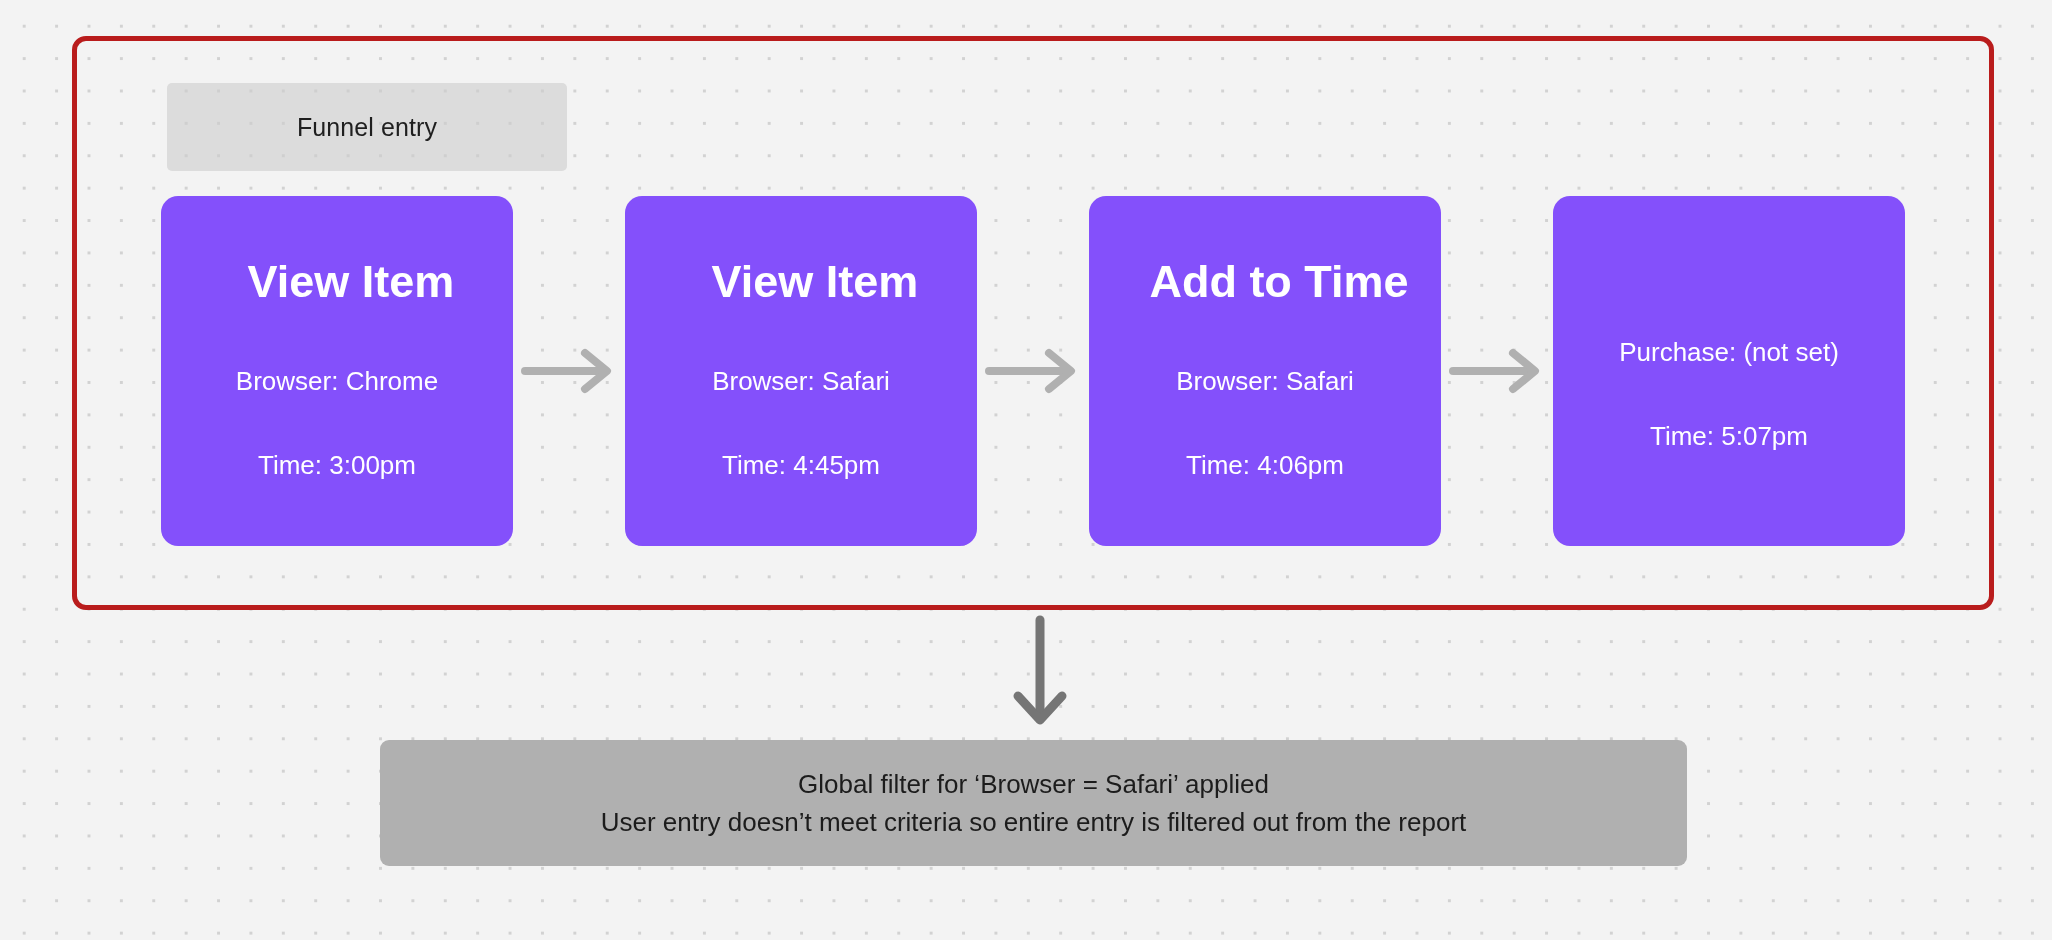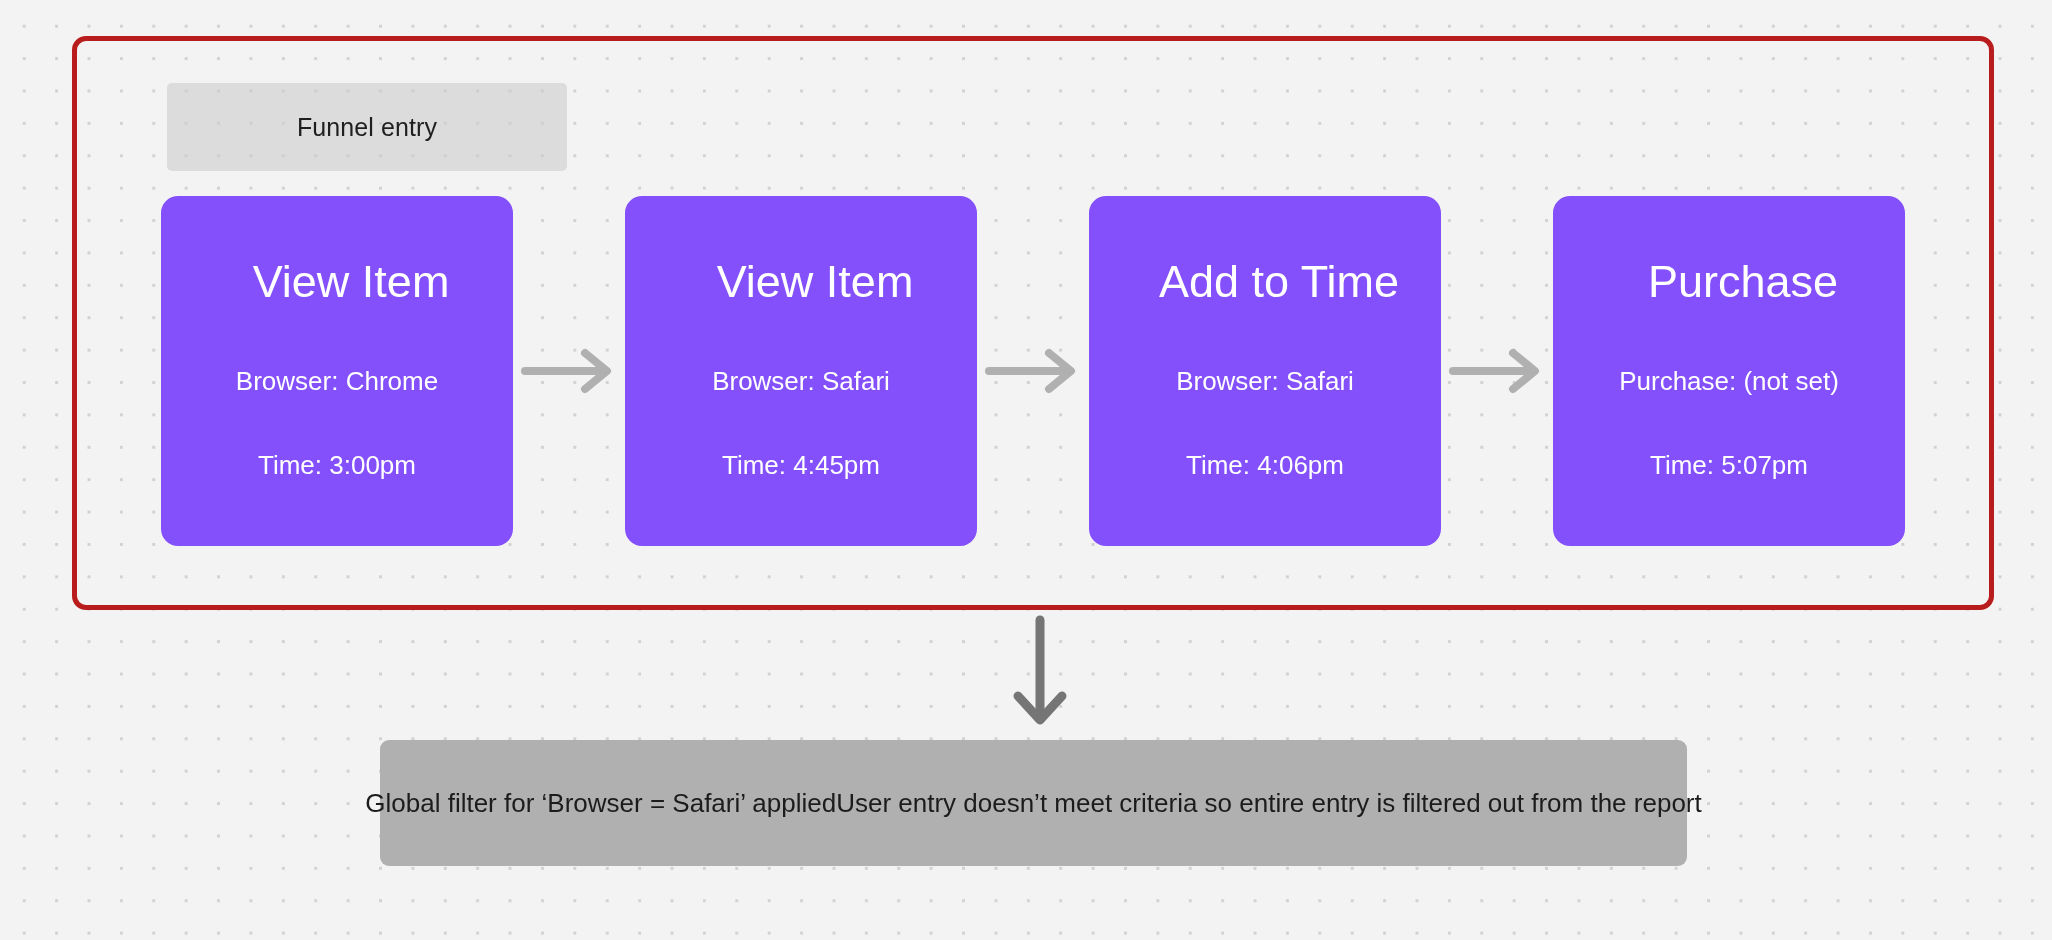--- a/index.html
+++ b/index.html
@@ -76,7 +76,7 @@
   .step-title {
     font-size: 45px;
     line-height: 1.06;
-    font-weight: 400;
+    font-weight: 700;
     margin-bottom: 10px;
     white-space: nowrap;
     margin-left: 28px;

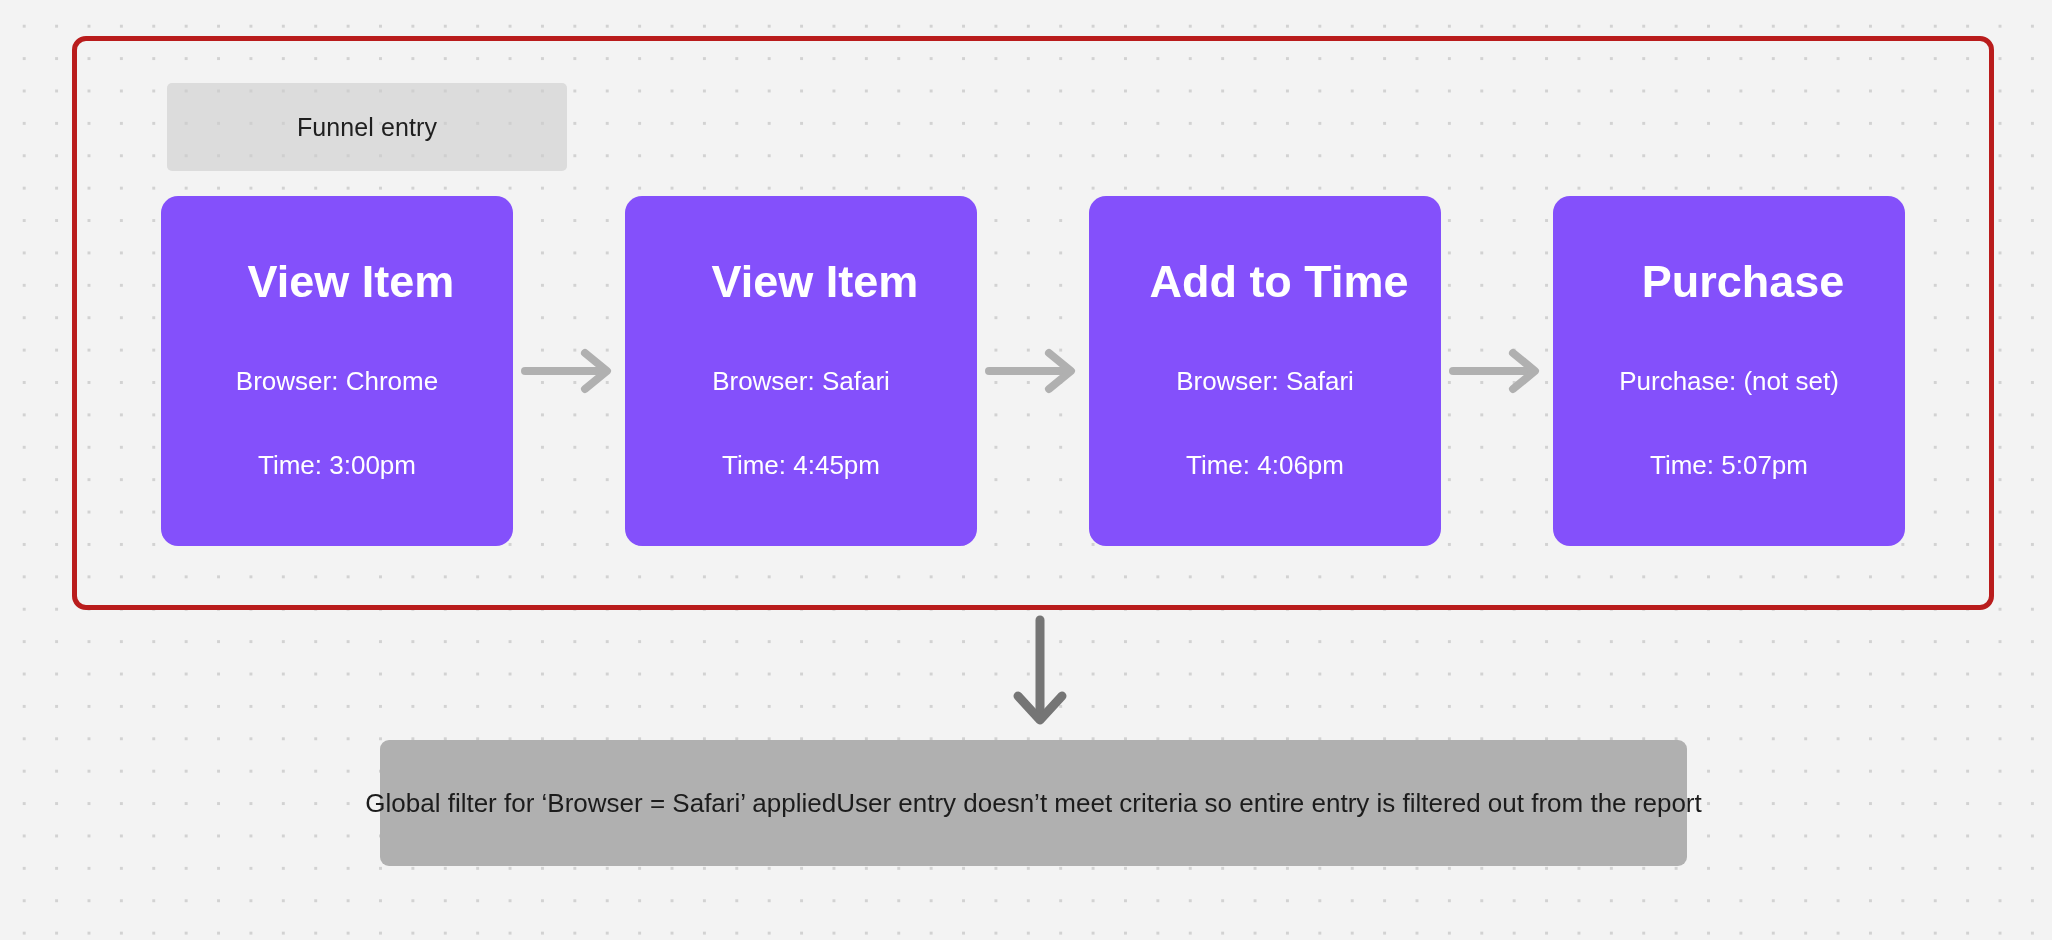--- a/index.html
+++ b/index.html
@@ -188,7 +188,6 @@
     </div>
 
     <div class="step-card">
-      <div class="step-title">Purchase</div>
       <div class="step-meta">Purchase: (not set)</div>
       <div class="step-meta">Time: 5:07pm</div>
     </div>

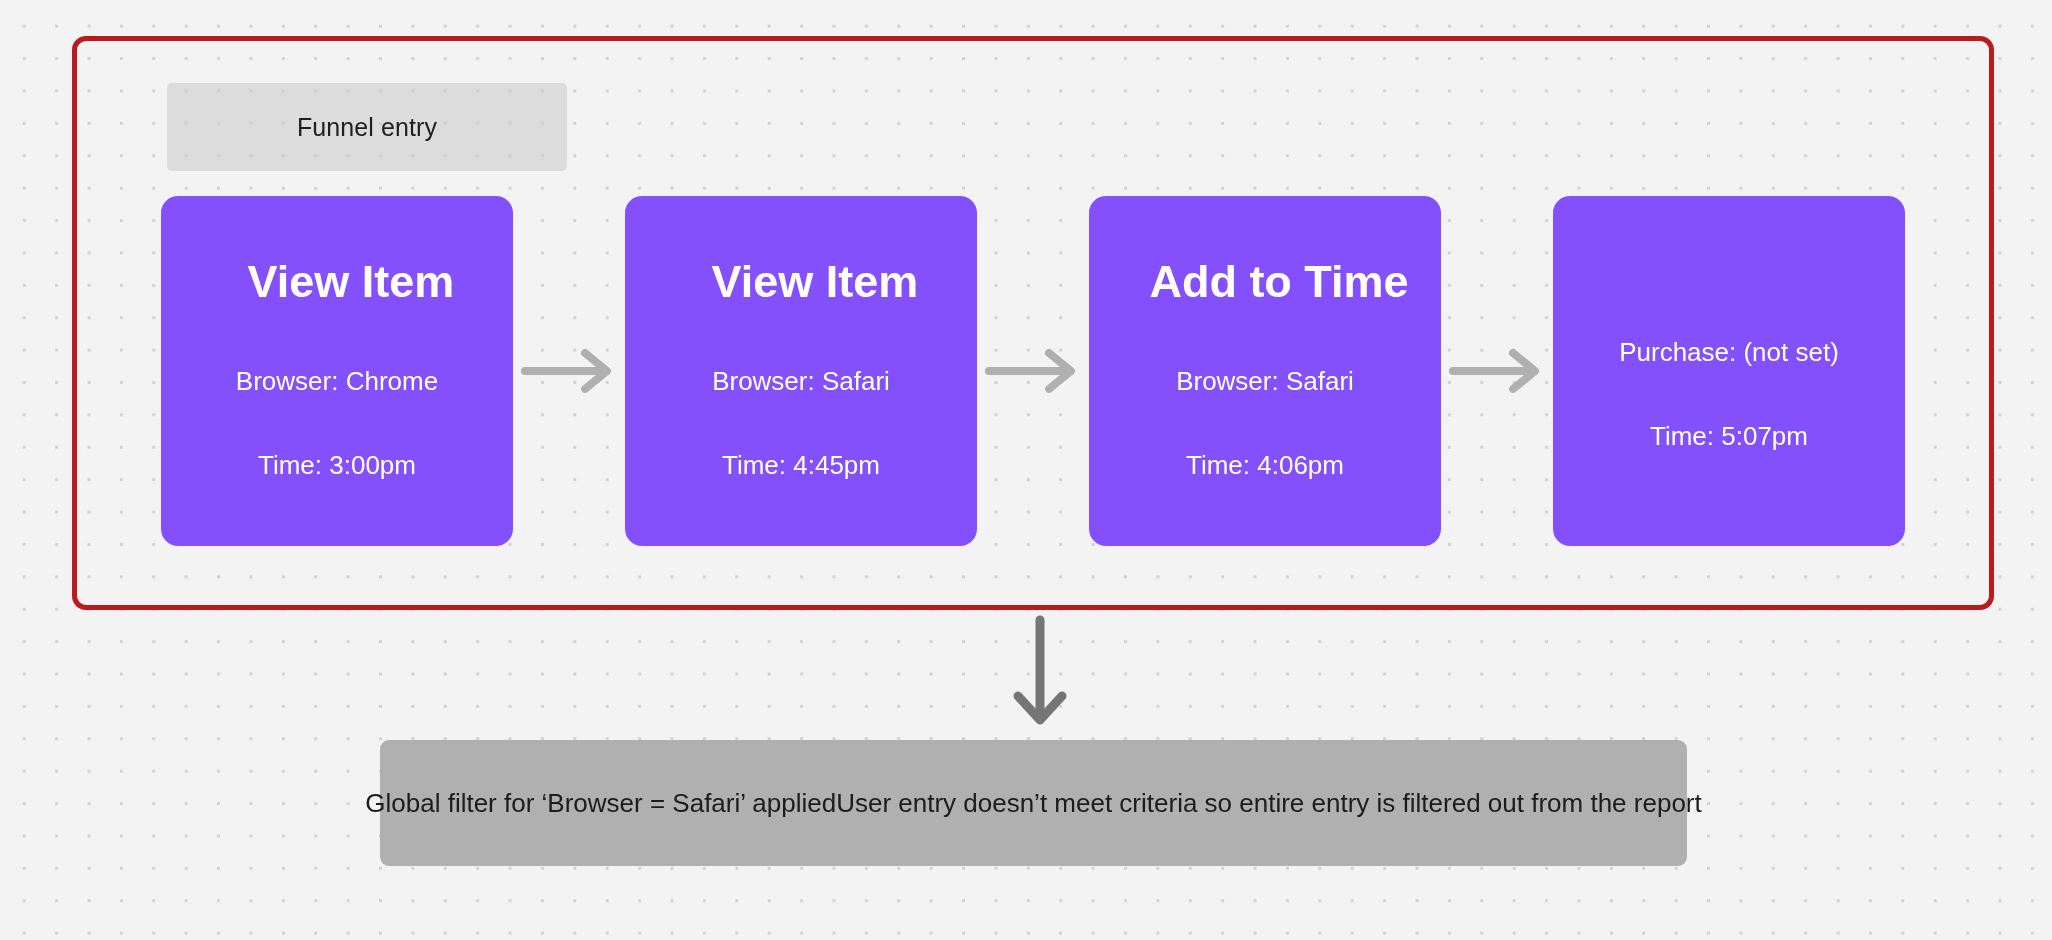--- a/index.html
+++ b/index.html
@@ -119,7 +119,7 @@
     background: #b0b0b0;
     border-radius: 9px;
     display: flex;
-    flex-direction: row;
+    flex-direction: column;
     align-items: center;
     justify-content: center;
     color: #1c1c1c;

